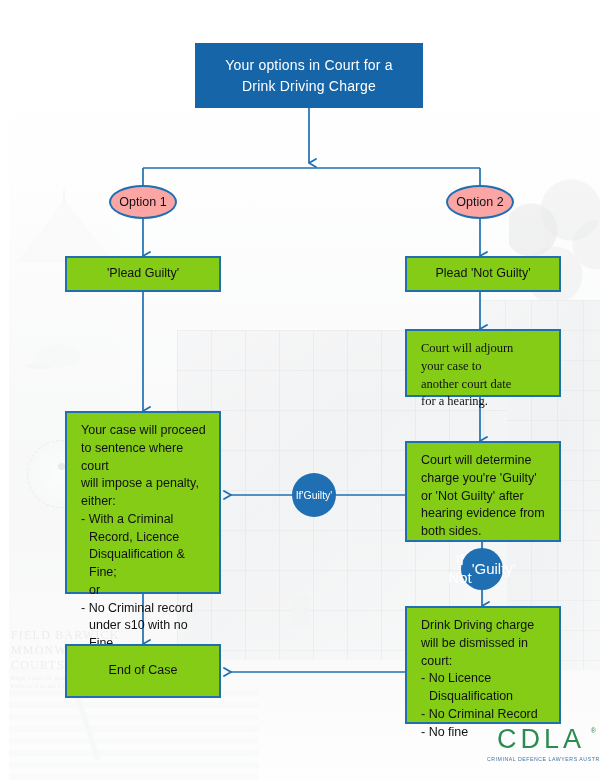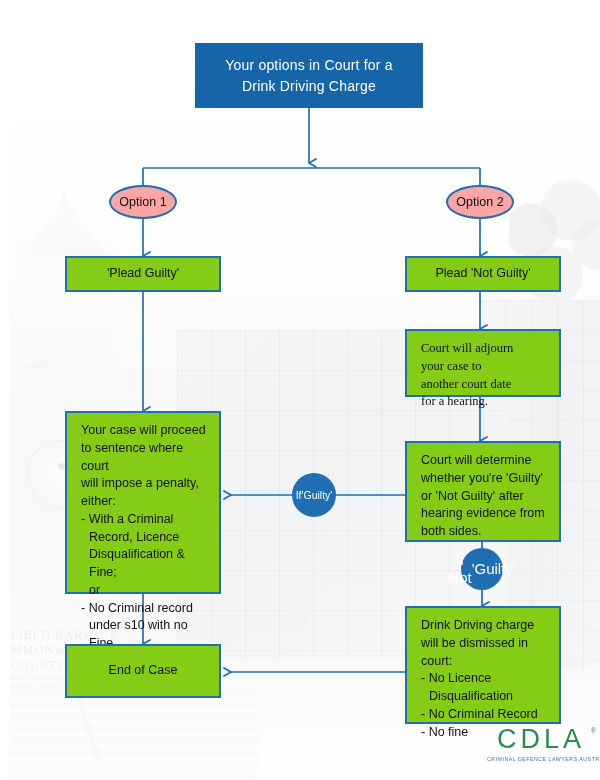--- a/index.html
+++ b/index.html
@@ -305,7 +305,7 @@
 
     <div class="node left" style="left:396px; top:441px; width:156px; height:101px;">
       <span class="bullet-line">Court will determine</span>
-      <span class="bullet-line">whether you're 'Guilty'</span>
+      <span class="bullet-line">charge you're 'Guilty'</span>
       <span class="bullet-line">or 'Not Guilty' after</span>
       <span class="bullet-line">hearing evidence from</span>
       <span class="bullet-line">both sides.</span>

